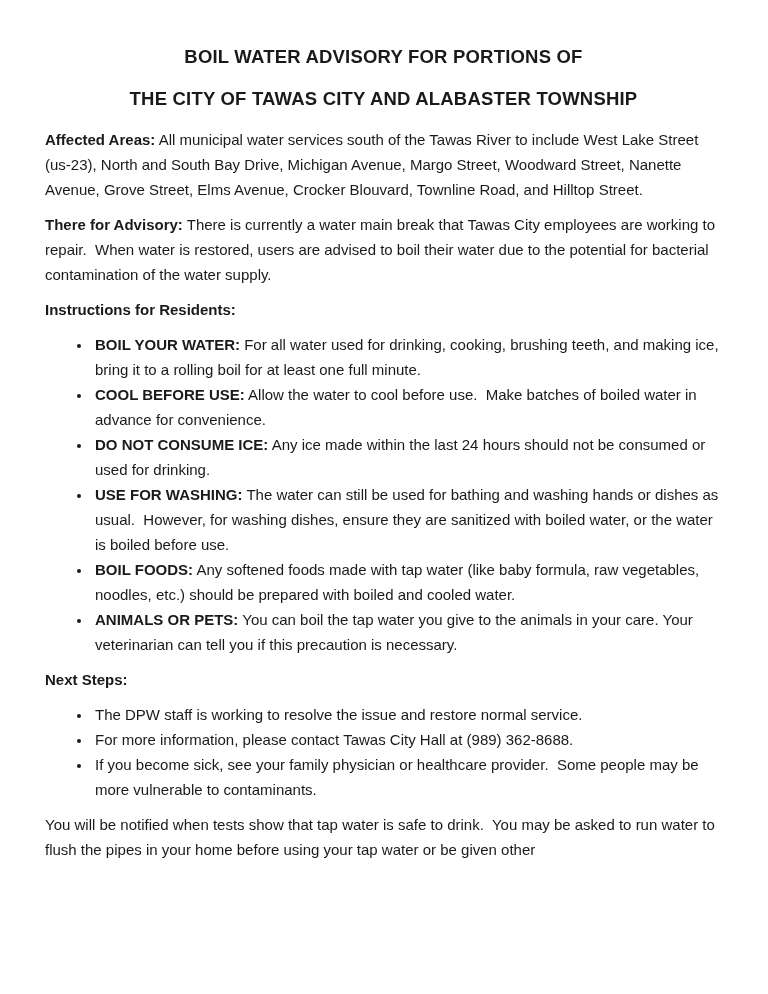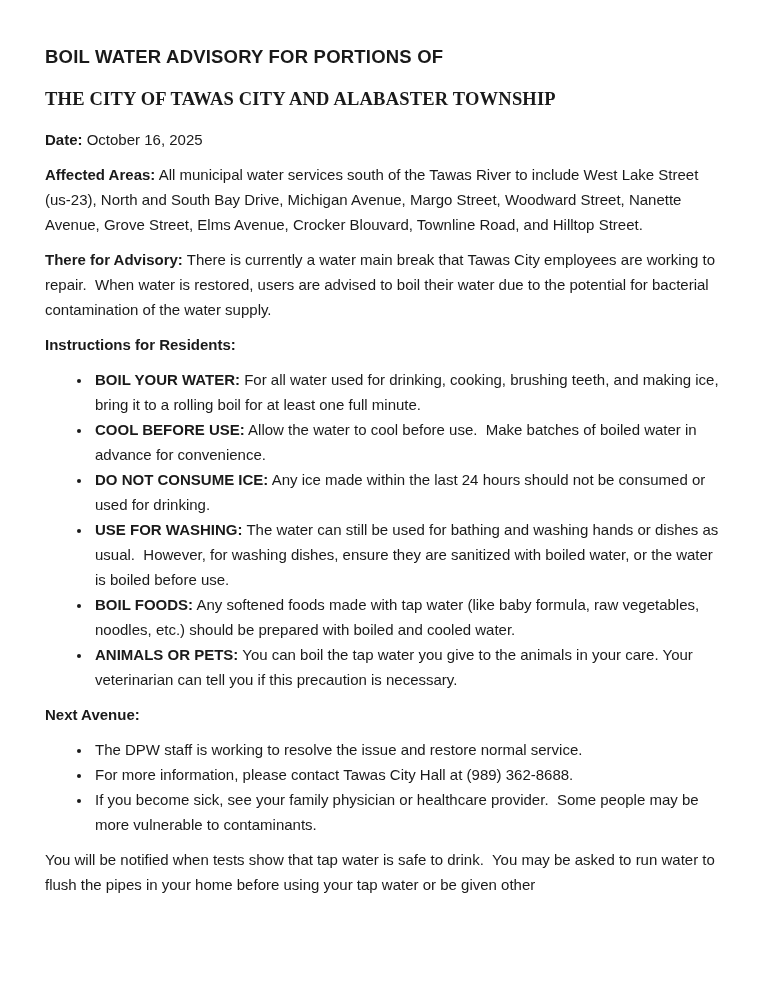--- a/index.html
+++ b/index.html
@@ -23,6 +23,7 @@
     font-size: 18.5px;
     line-height: 24px;
     font-weight: 700;
+    text-align: center;
     margin: 0 0 18px 0;
     letter-spacing: 0.2px;
   }

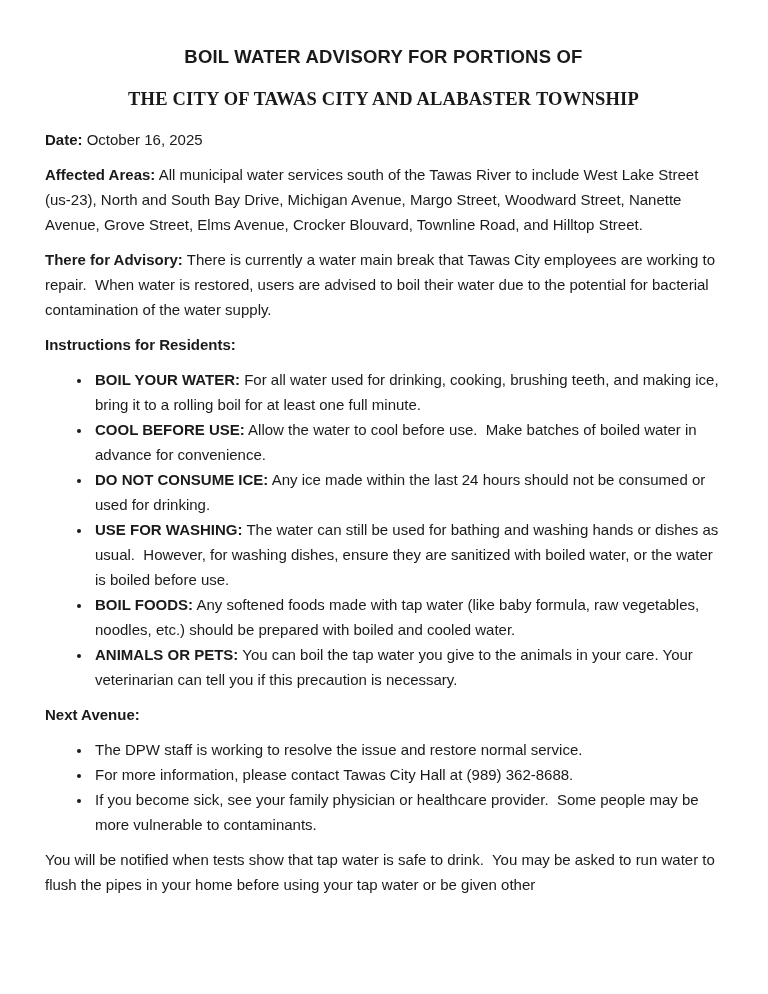--- a/index.html
+++ b/index.html
@@ -27,7 +27,7 @@
     margin: 0 0 18px 0;
     letter-spacing: 0.2px;
   }
-  .title.second { margin: 12px 0 16px 0; font-family: Liberation Serif, serif; }
+  .title.second { margin: 12px 0 16px 0; }
   .para {
     margin: 0 0 10px 0;
     white-space: pre-wrap;

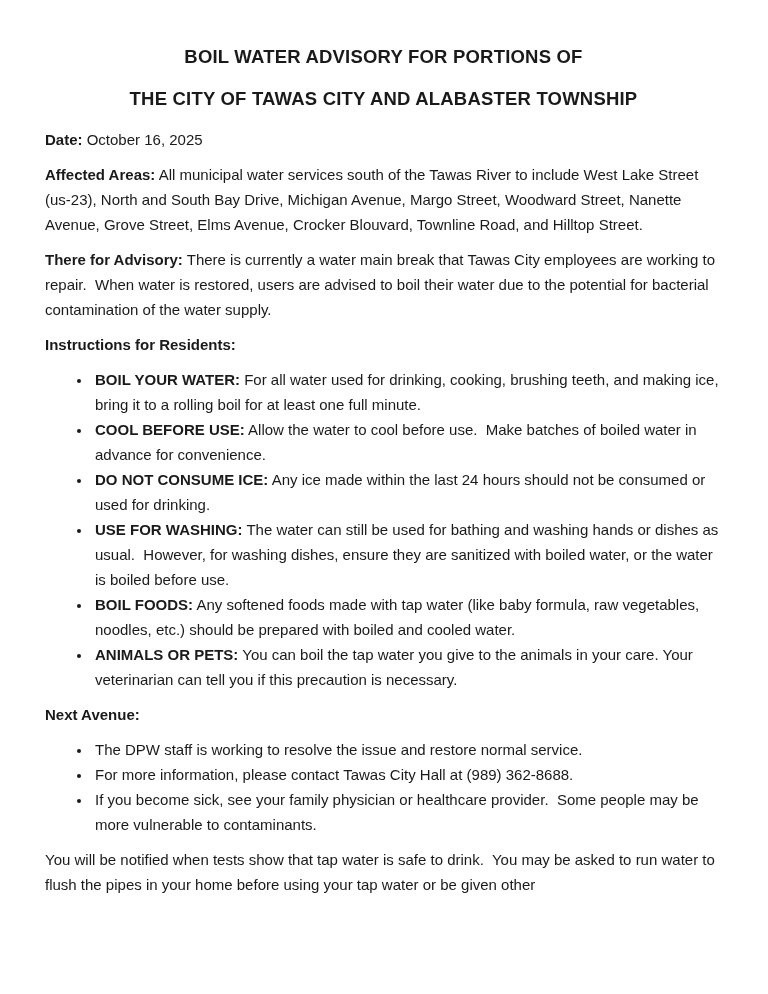--- a/index.html
+++ b/index.html
@@ -56,7 +56,6 @@
   <p class="title">BOIL WATER ADVISORY FOR PORTIONS OF</p>
   <p class="title second">THE CITY OF TAWAS CITY AND ALABASTER TOWNSHIP</p>
 
-  <p class="para"><span class="lead">Date:</span> <span>October 16, 2025</span></p>
 
   <p class="para"><span class="lead">Affected Areas:</span> <span>All municipal water services south of the Tawas River to include West Lake Street (us-23), North and South Bay Drive, Michigan Avenue, Margo Street, Woodward Street, Nanette Avenue, Grove Street, Elms Avenue, Crocker Blouvard, Townline Road, and Hilltop Street.</span></p>
 

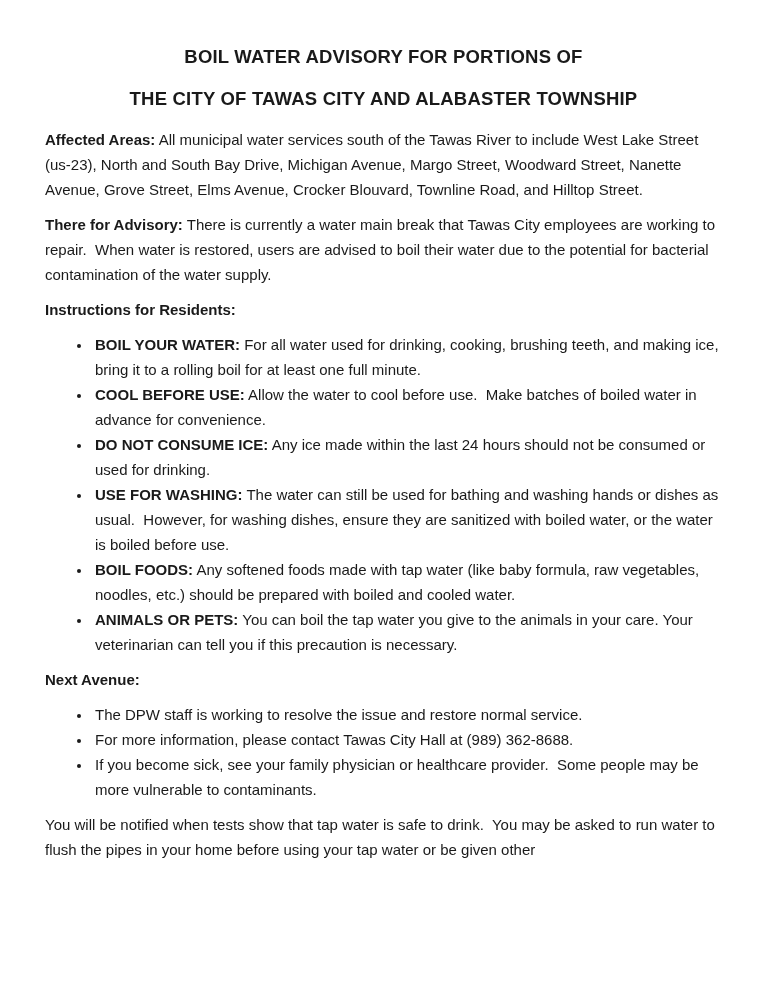--- a/index.html
+++ b/index.html
@@ -72,7 +72,7 @@
     <li><span class="lead">ANIMALS OR PETS:</span> <span>You can boil the tap water you give to the animals in your care. Your veterinarian can tell you if this precaution is necessary.</span></li>
   </ul>
 
-  <p class="heading">Next Avenue:</p>
+  <p class="heading">Next Steps:</p>
 
   <ul class="bullets">
     <li>The DPW staff is working to resolve the issue and restore normal service.</li>

